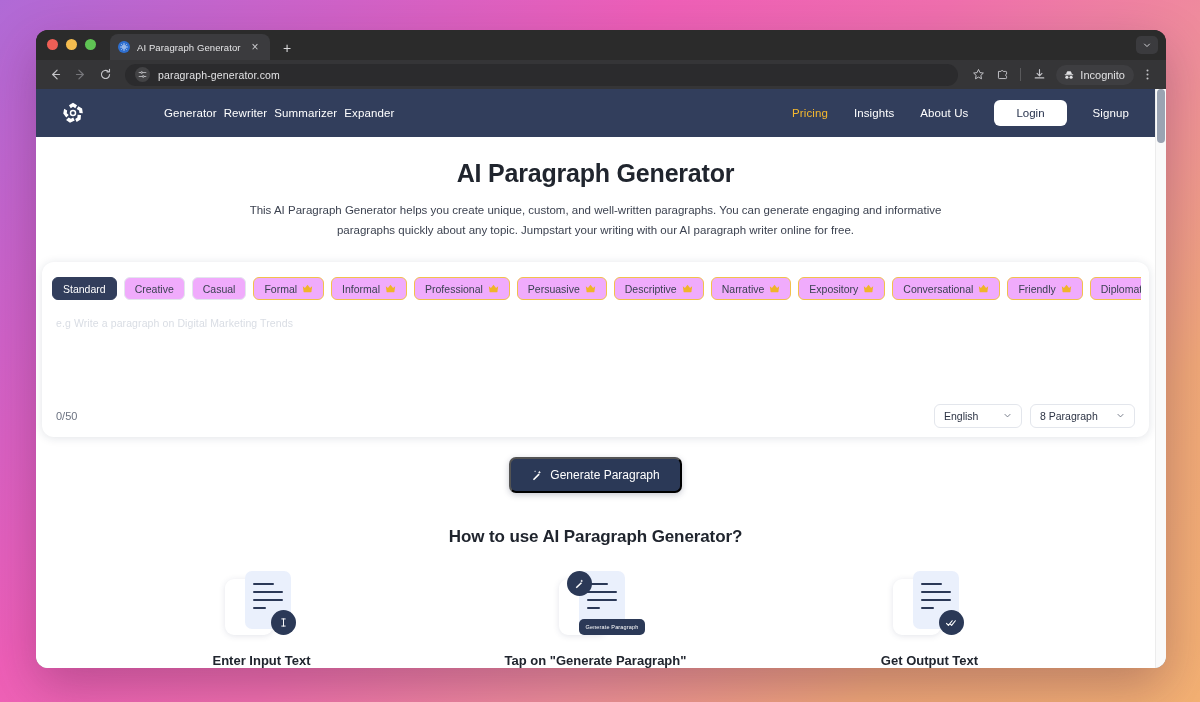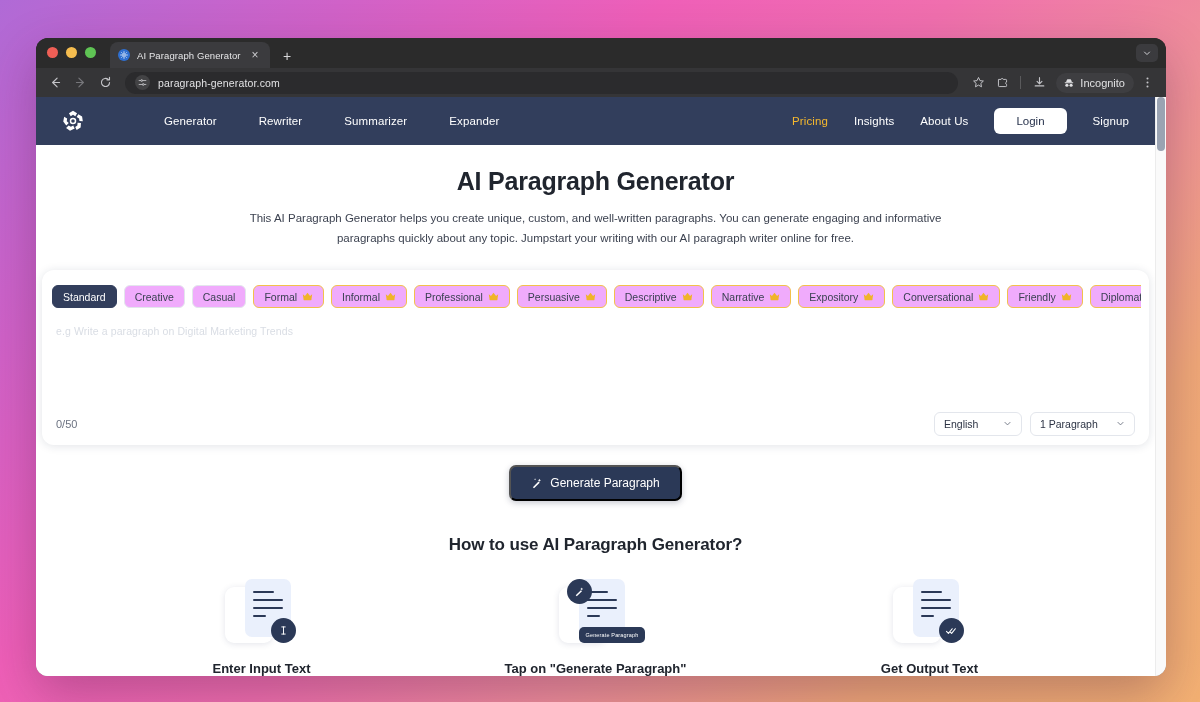--- a/index.html
+++ b/index.html
@@ -27,7 +27,7 @@
   .browser-window {
     position: absolute;
     left: 36px;
-    top: 38px;
+    top: 30px;
     width: 1130px;
     height: 638px;
     border-radius: 12px;

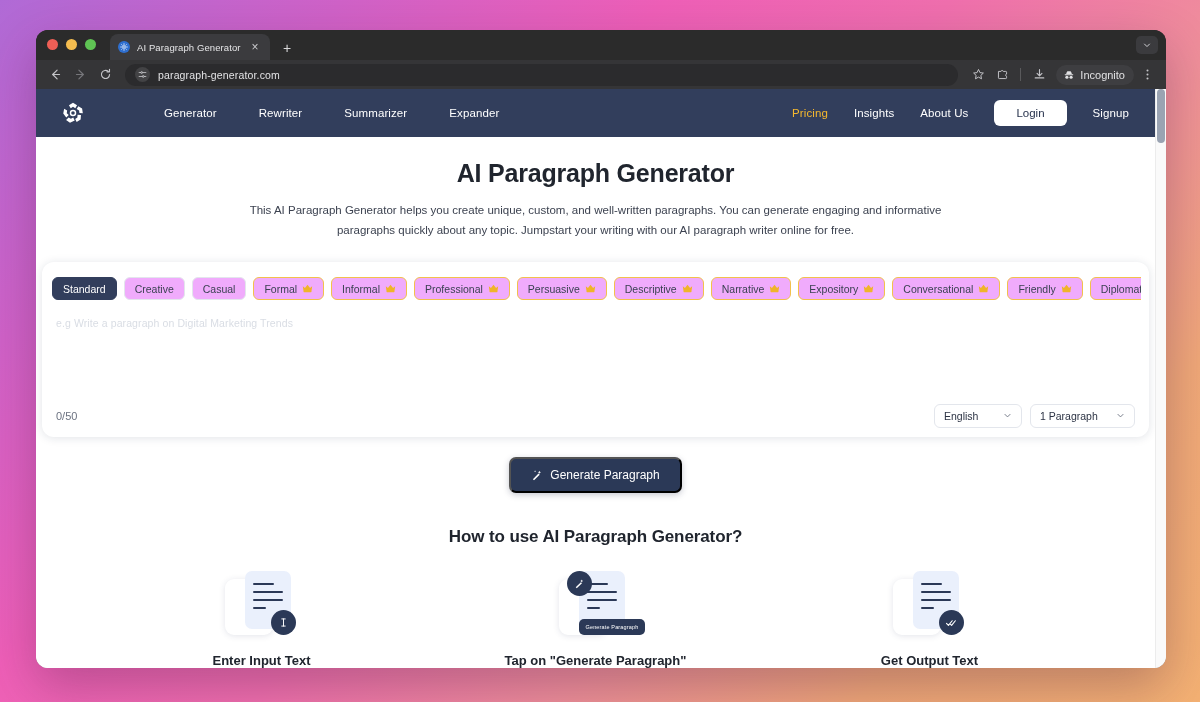--- a/index.html
+++ b/index.html
@@ -220,7 +220,7 @@
   .nav-left {
     display: flex;
     align-items: flex-end;
-    gap: 42px;
+    gap: 7px;
     margin-left: 76px;
   }
   .nav-link {

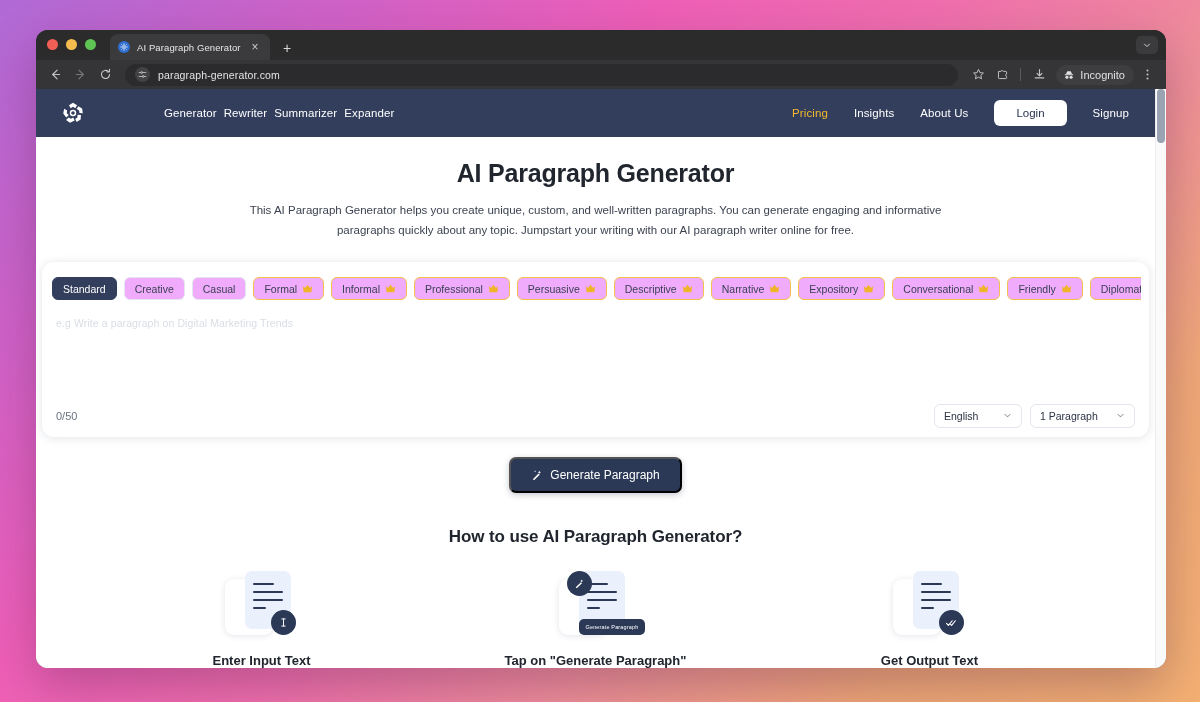--- a/index.html
+++ b/index.html
@@ -696,7 +696,7 @@
               </span>
             </div>
             <div class="select para">
-              <span>1 Paragraph</span>
+              <span>8 Paragraph</span>
               <span class="chev">
                 <svg width="9" height="9" viewBox="0 0 16 16">
                     <path d="M3.5 6l4.5 4.5L12.5 6" fill="none" stroke="#6b7280" stroke-width="1.6" stroke-linecap="round" stroke-linejoin="round"></path>

